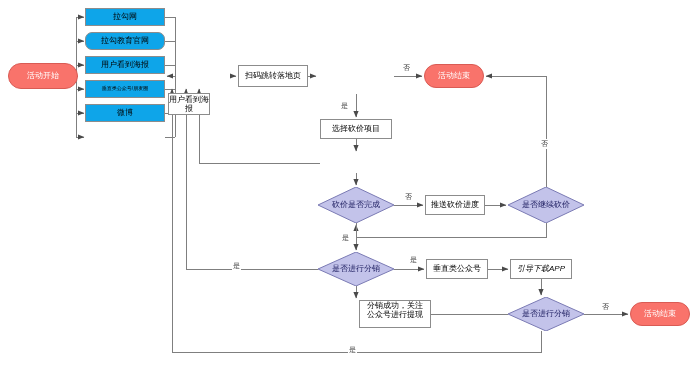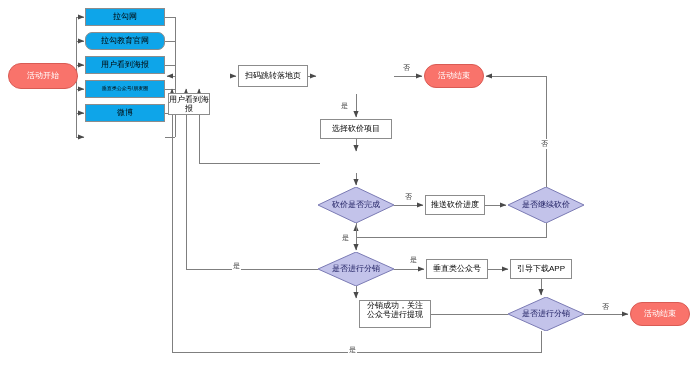--- a/index.html
+++ b/index.html
@@ -214,7 +214,7 @@
 
   <div class="node process" style="left:426px;top:259px;width:62px;height:20px;">垂直类公众号</div>
 
-  <div class="node process" style="left:510px;top:259px;width:62px;height:20px;">引导下载APP</div>
+  <div class="node process" style="left:510px;top:259px;width:62px;height:20px;font-style:italic;">引导下载APP</div>
 
   <div class="node process multi" style="left:318px;top:300px;width:72px;height:28px;">
     <span id="distrib-ok-label">分销成功，关注<br>公众号进行提现</span>

